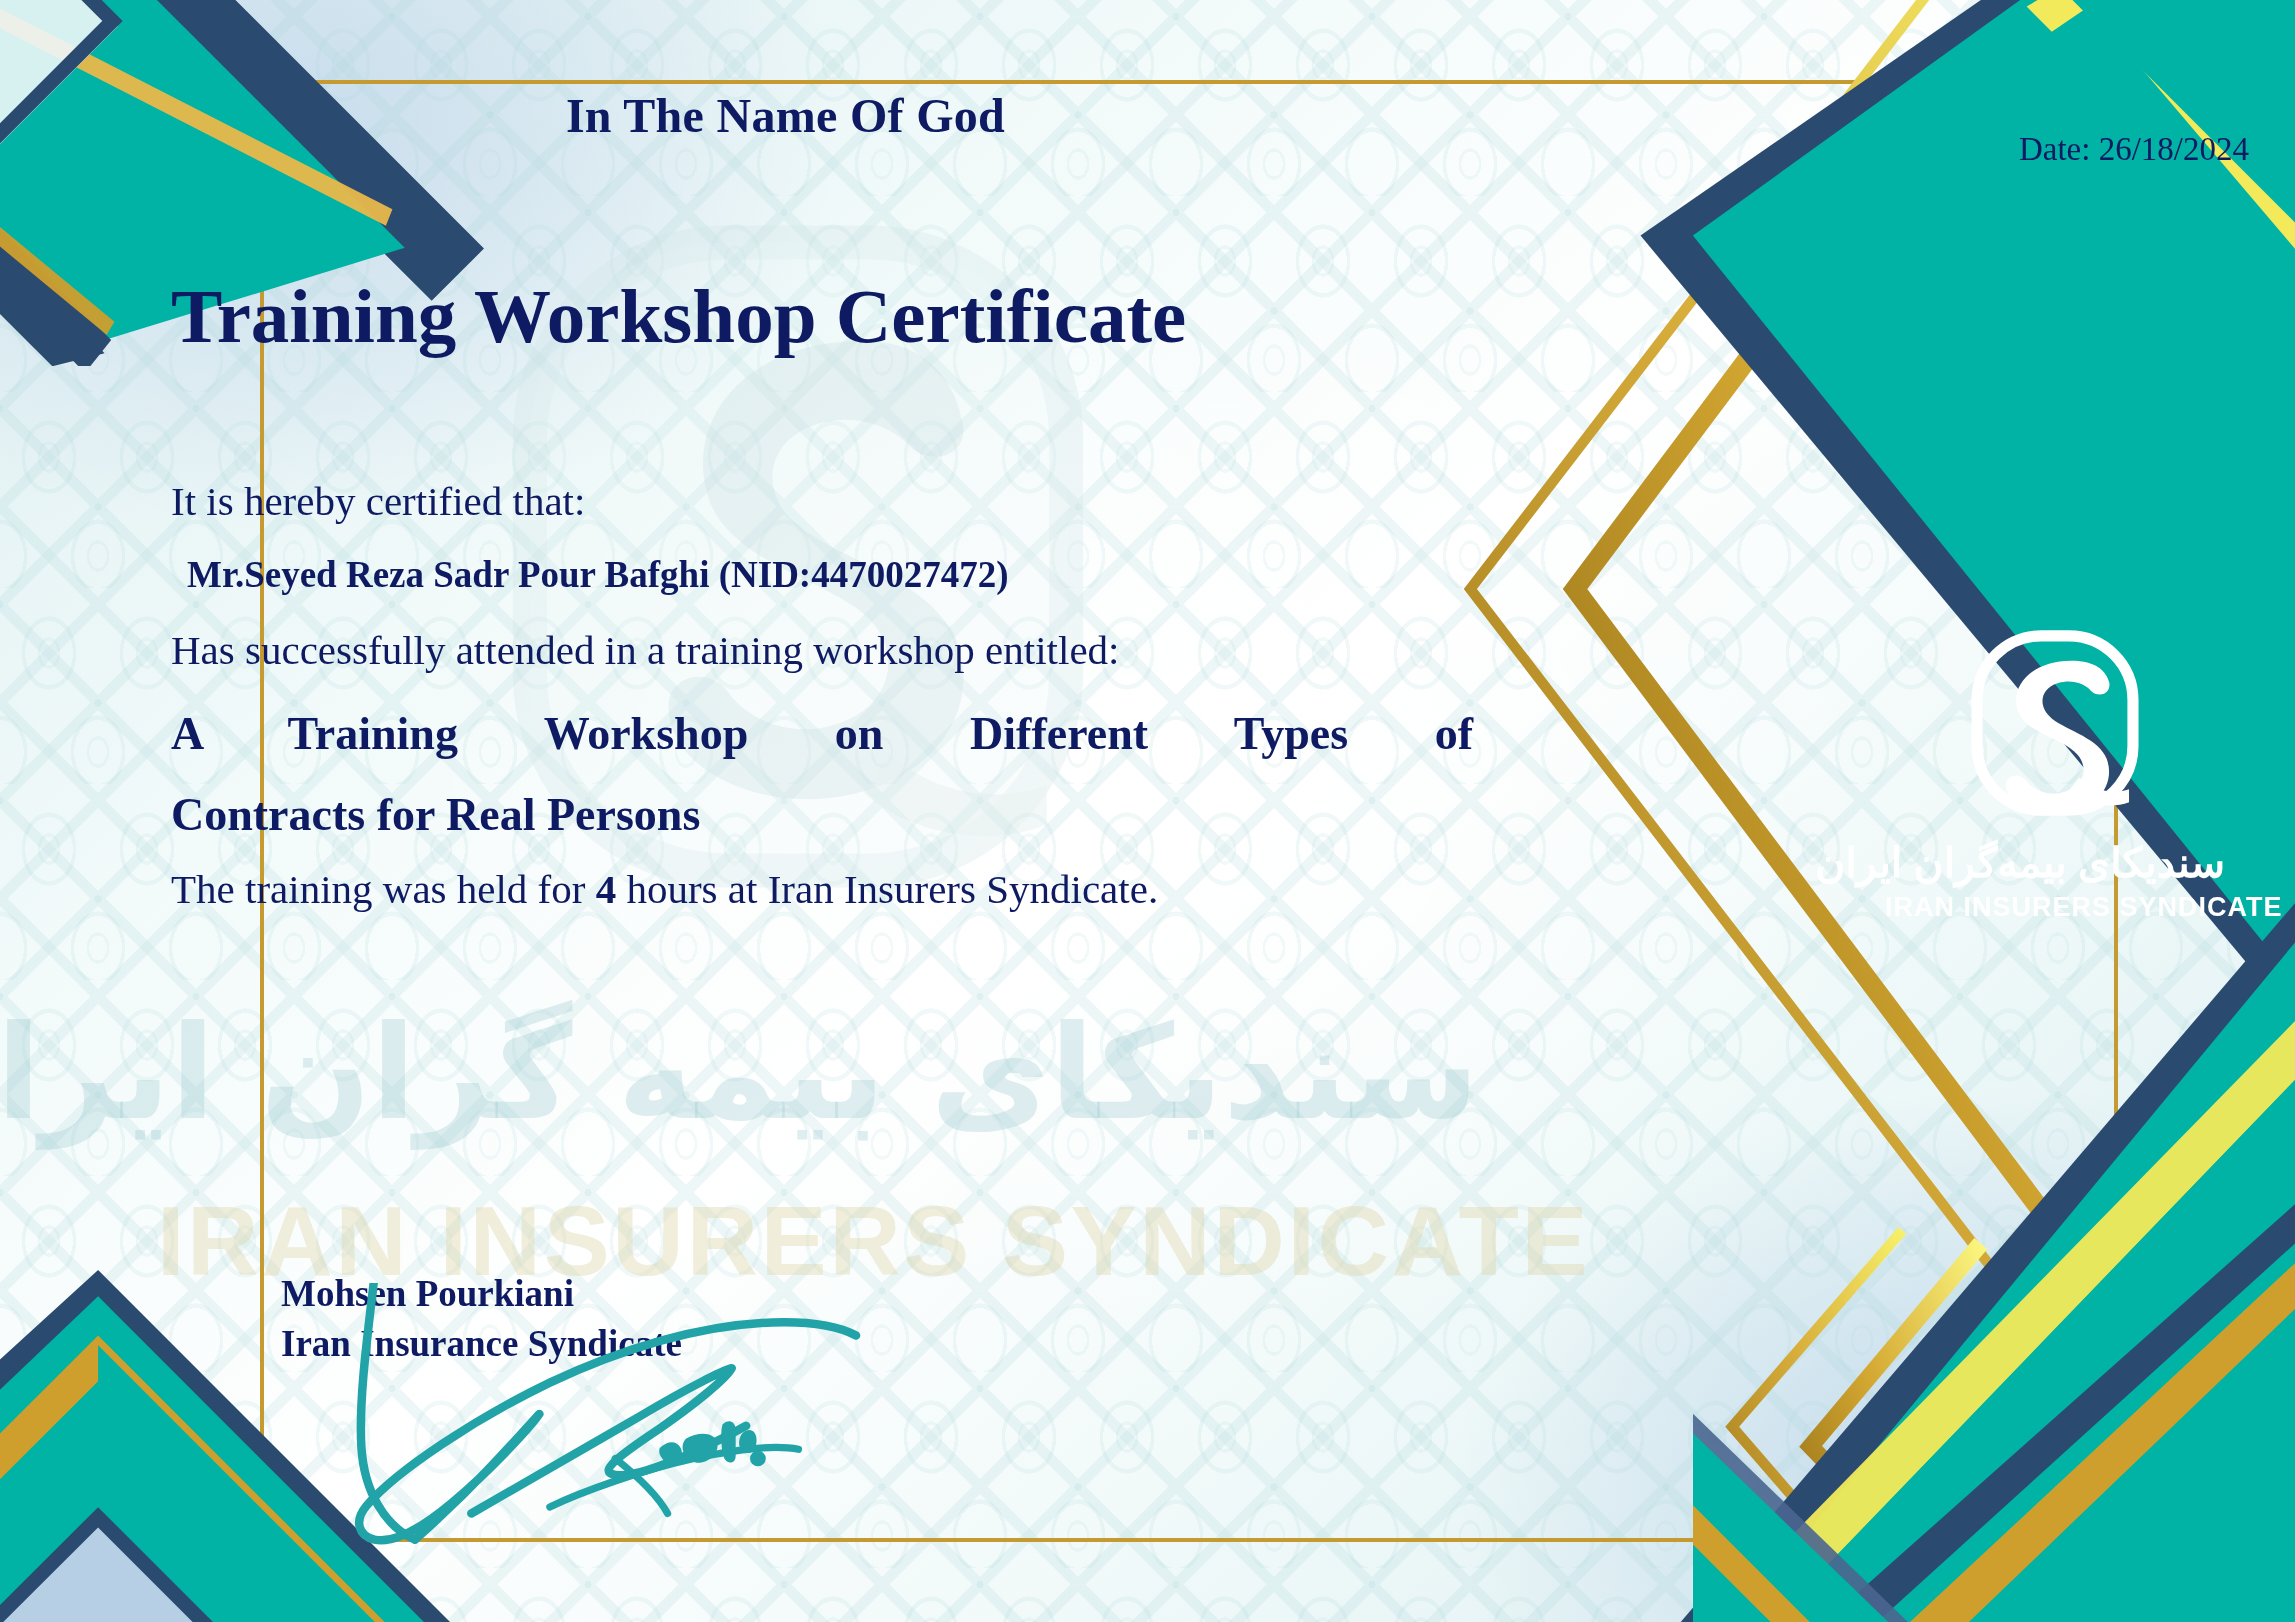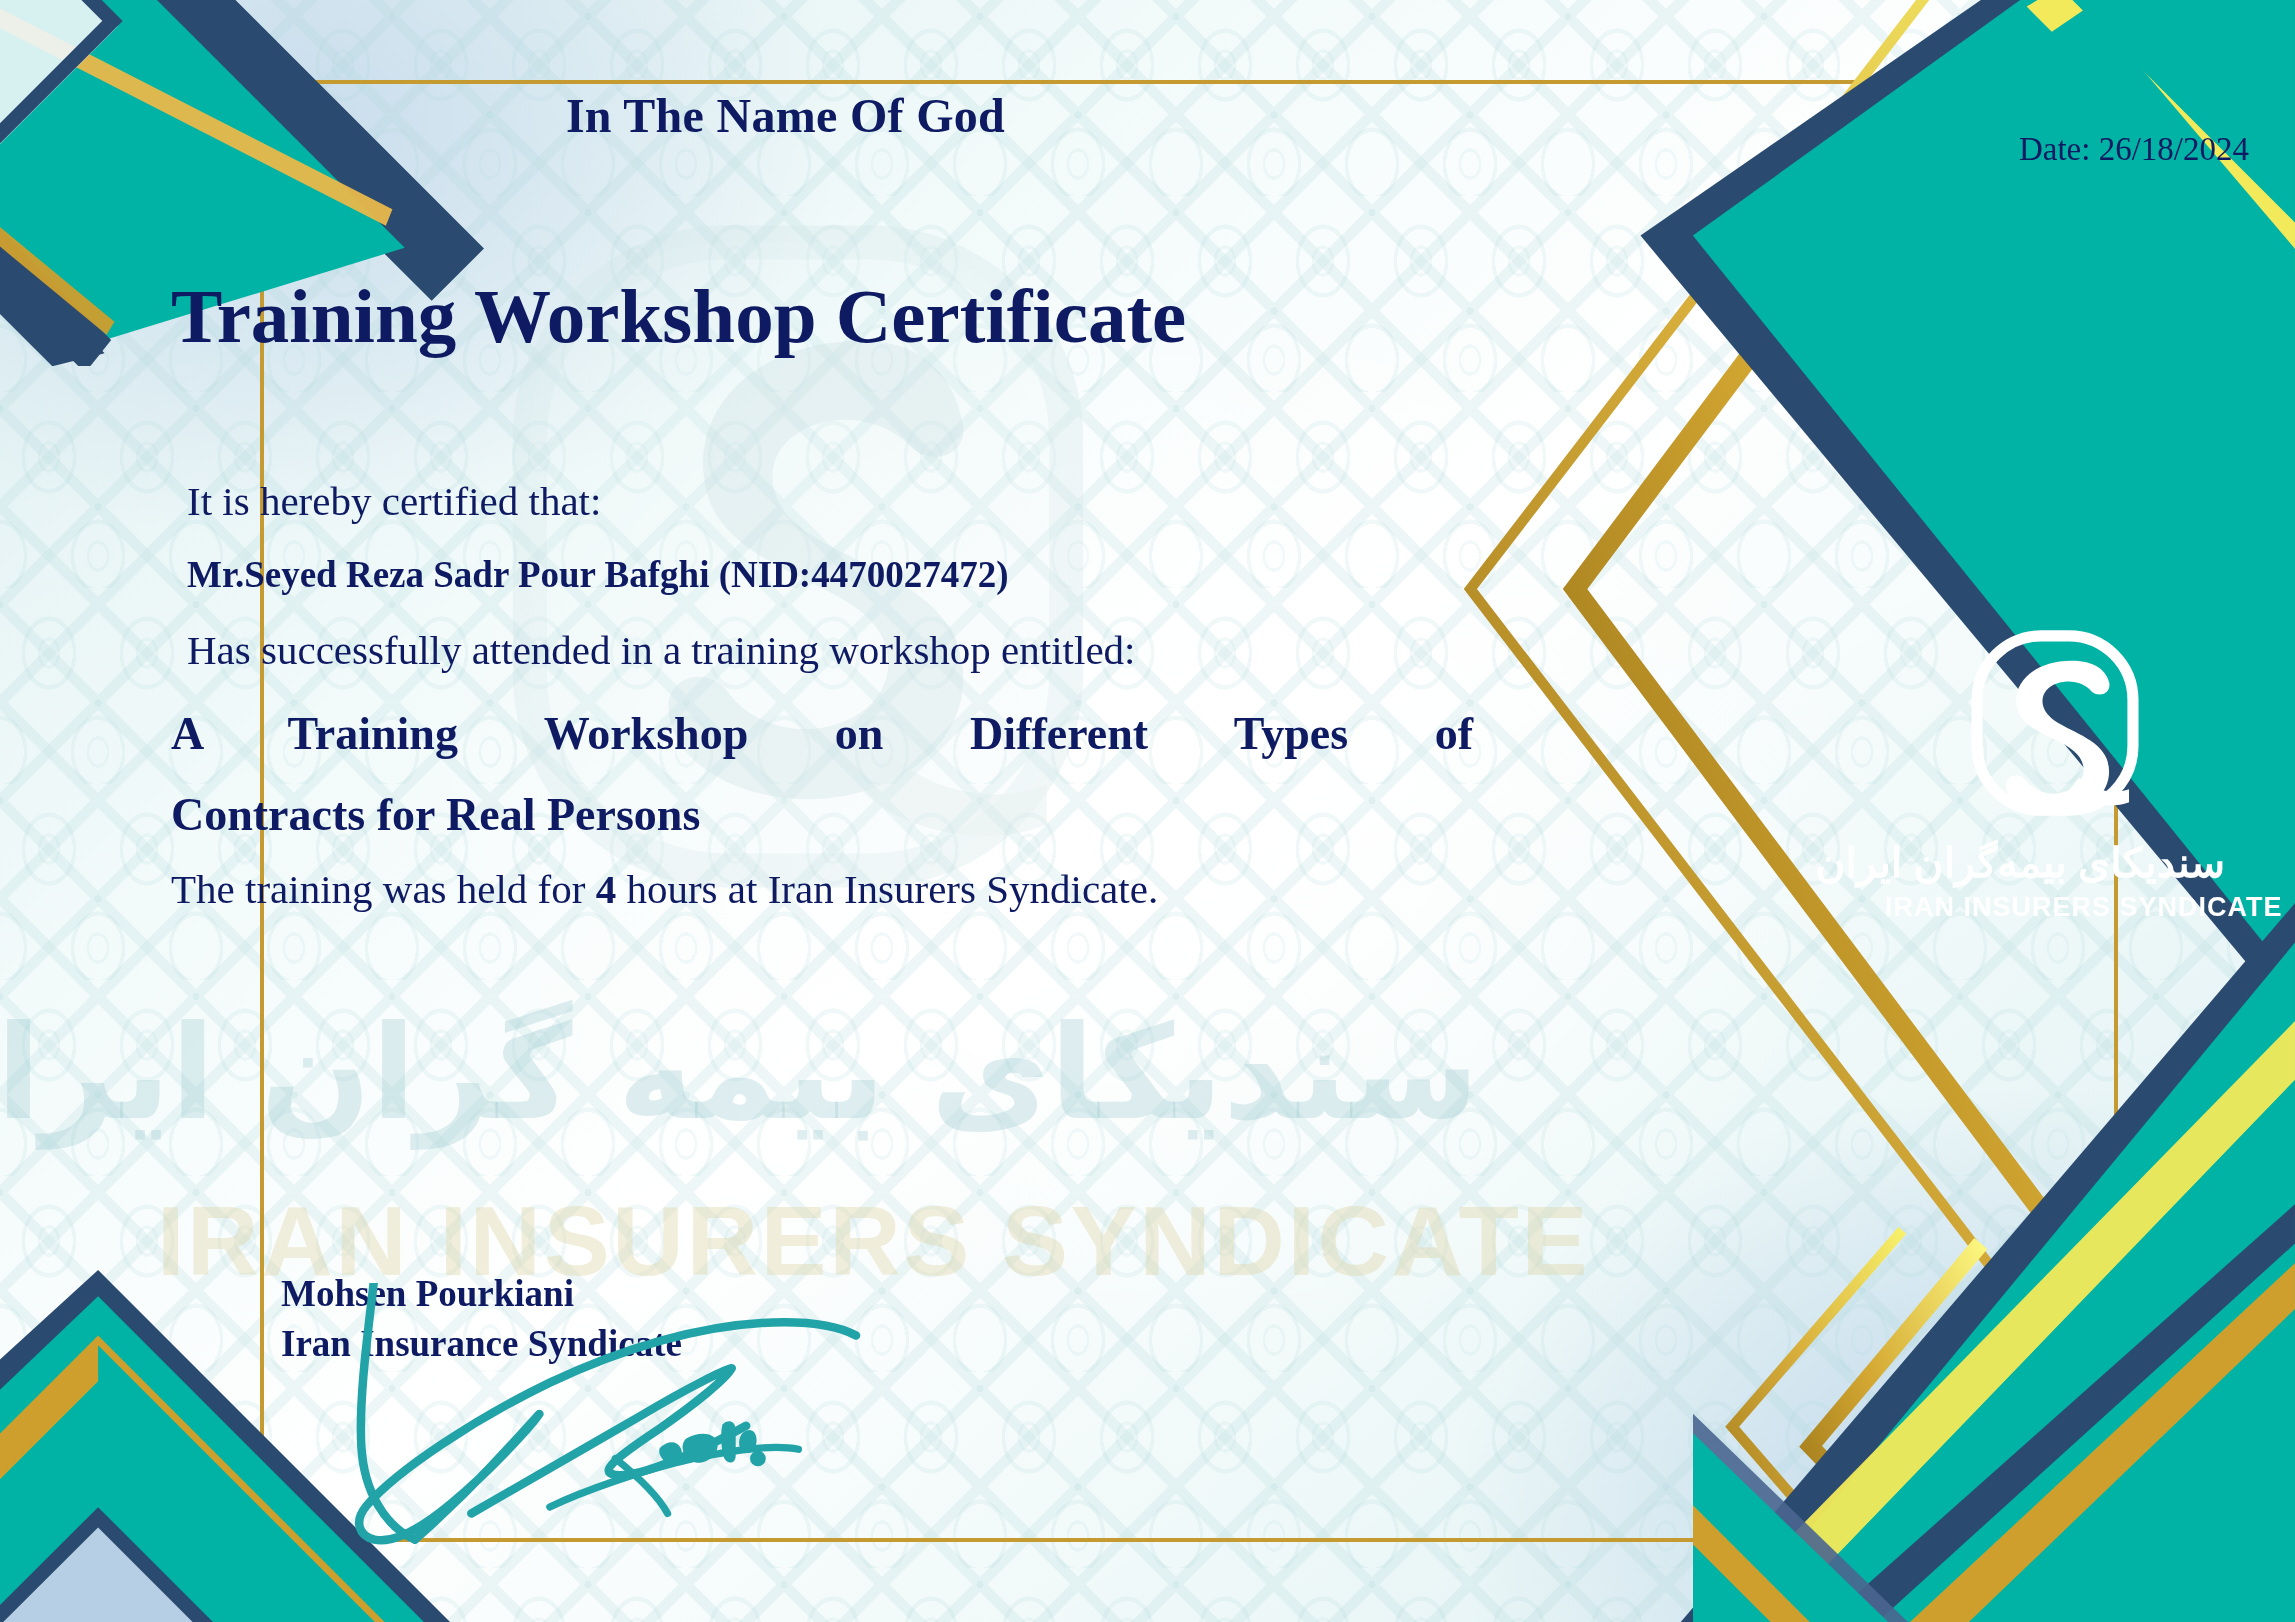--- a/index.html
+++ b/index.html
@@ -118,7 +118,7 @@
     position:absolute;left:171px;top:481px;width:1302px;
     color:#0e1a62;
   }
-  .line-plain{font-size:41px;line-height:1.0;margin:0 0 34px 16px;}
+  .line-plain{font-size:41px;line-height:1.0;margin:0 0 34px 0;}
   .line-bold {font-size:37px;line-height:1.0;font-weight:700;margin:0 0 37px 16px;}
   .ws-title{
     font-size:46px;font-weight:700;line-height:1.28;

